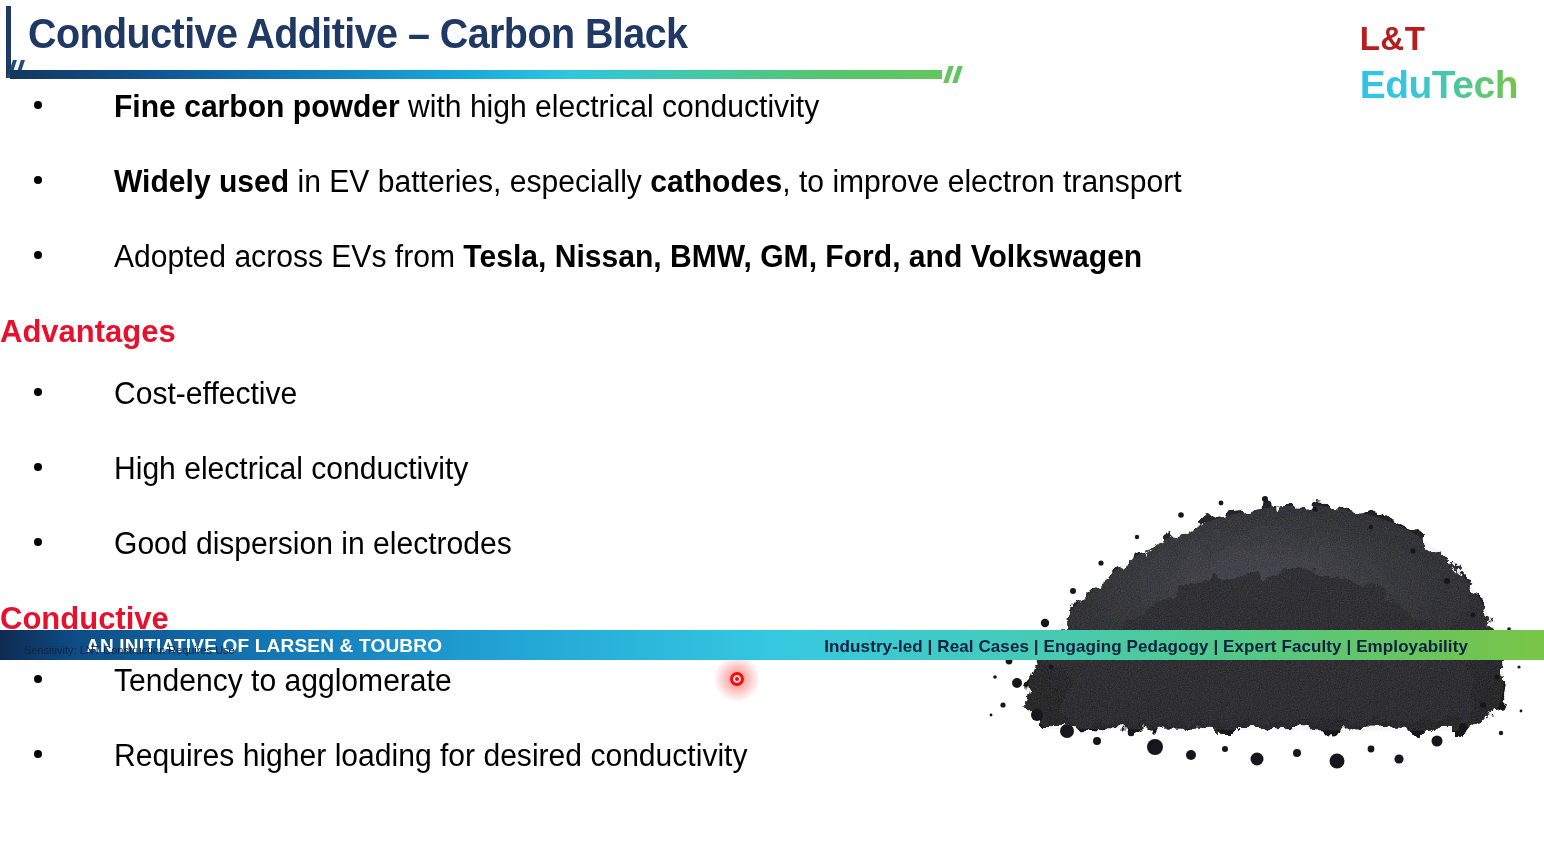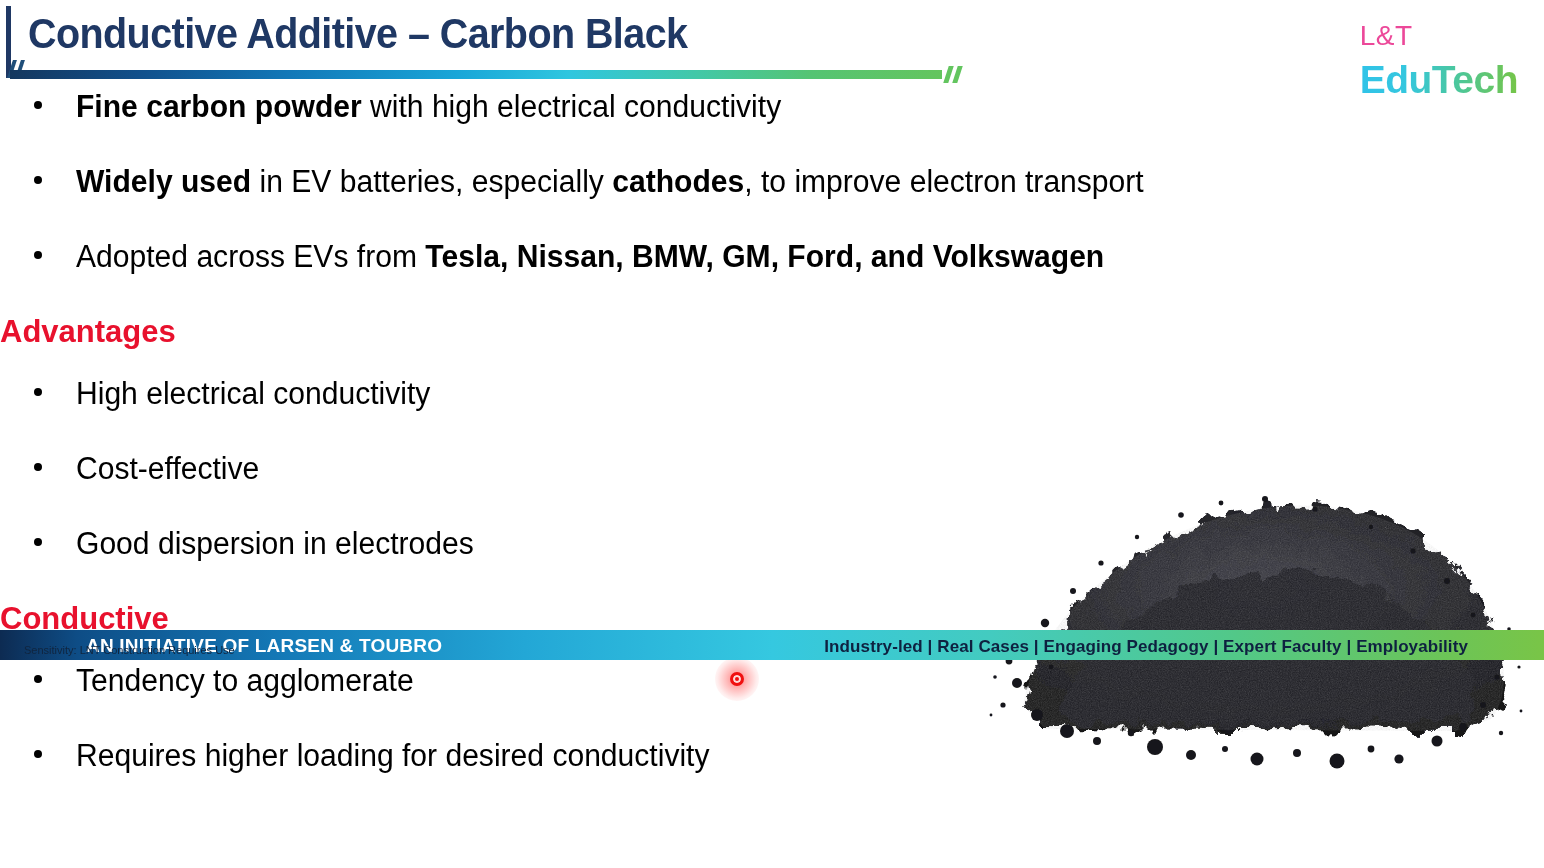--- a/index.html
+++ b/index.html
@@ -72,8 +72,8 @@
     line-height:1;
   }
   #logo .logo-lt {
-    font-size:28px; font-weight:normal;
-    color:#ec4899;
+    font-size:33px; font-weight:bold;
+    color:#b91c1c;
     letter-spacing:0.5px;
     display:block;
   }

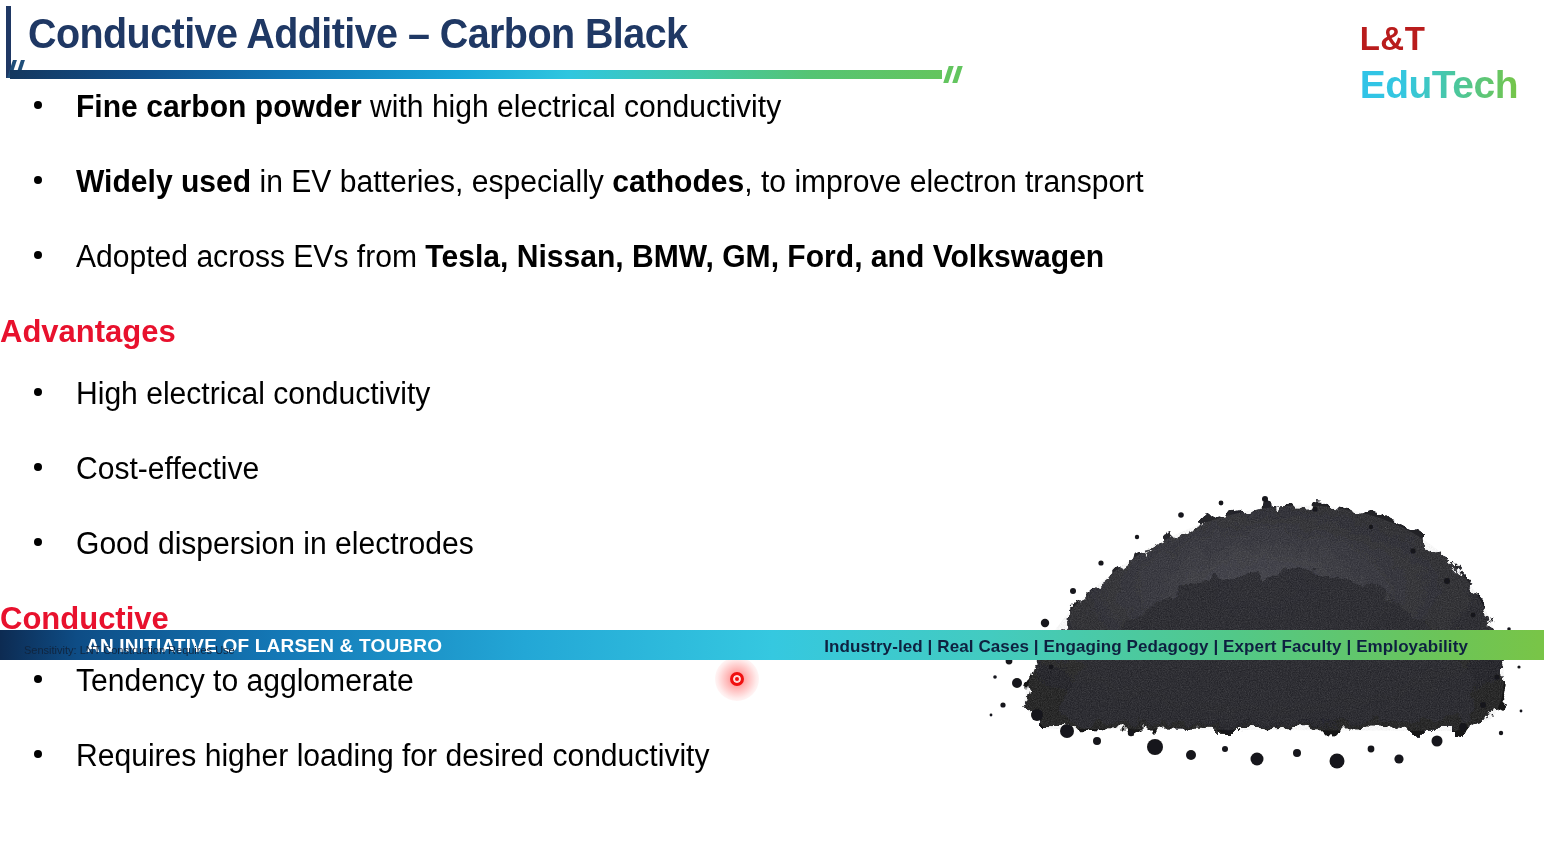--- a/index.html
+++ b/index.html
@@ -95,7 +95,7 @@
   }
   .bullet-row {
     position:relative;
-    padding-left:76px;
+    padding-left:114px;
     min-height:50px;
     margin-bottom:25px;
   }

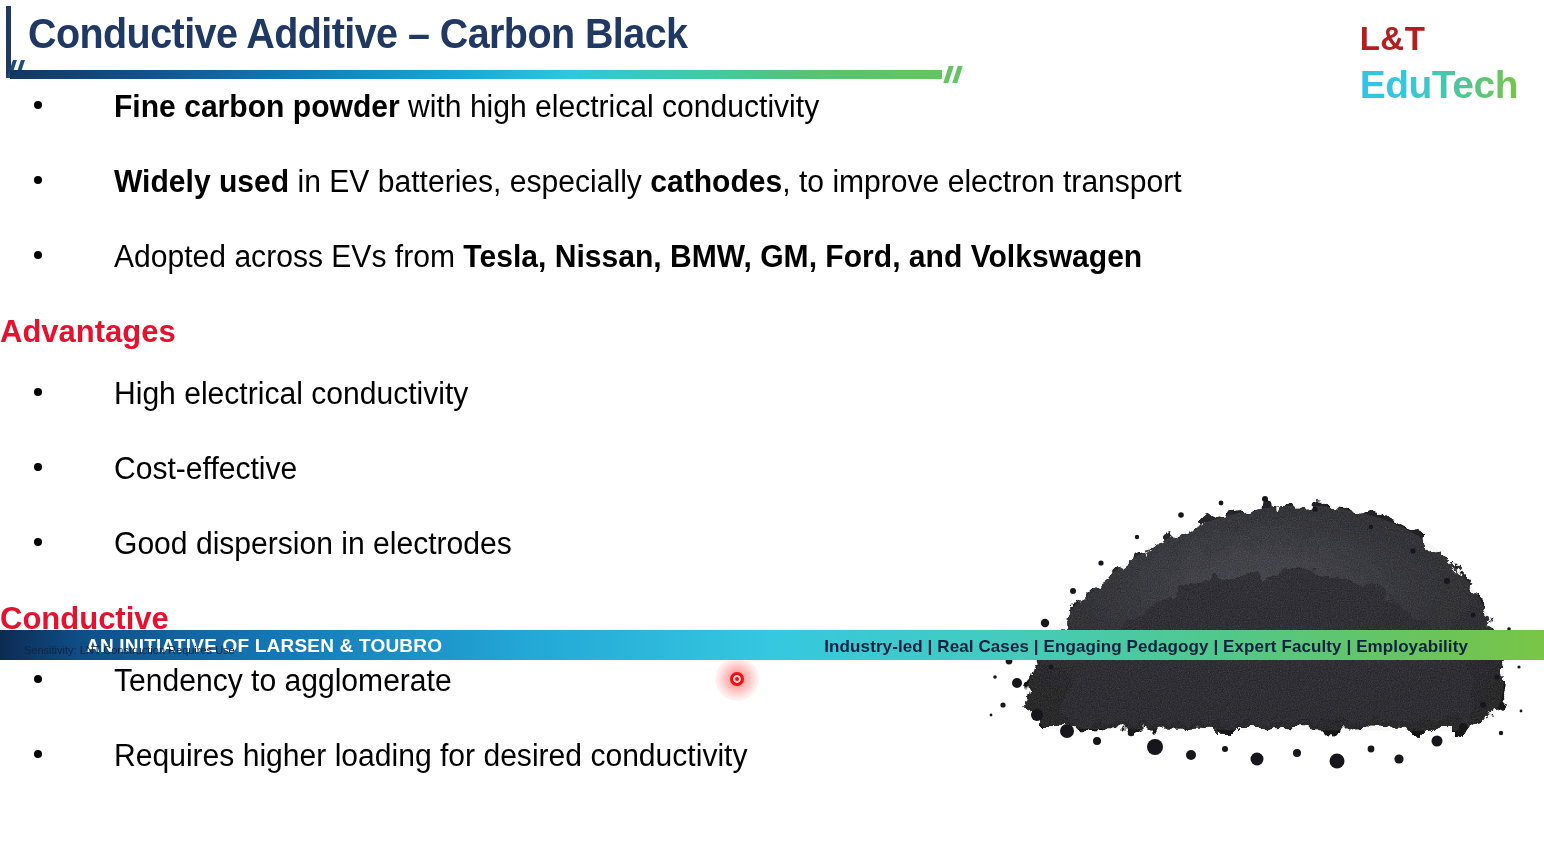--- a/index.html
+++ b/index.html
@@ -231,11 +231,11 @@
 
     <div class="bullet-row">
       <span class="bullet-dot"></span>
+      <div class="bullet-text">Cost-effective</div>
+    </div>
+    <div class="bullet-row">
+      <span class="bullet-dot"></span>
       <div class="bullet-text">High electrical conductivity</div>
-    </div>
-    <div class="bullet-row">
-      <span class="bullet-dot"></span>
-      <div class="bullet-text">Cost-effective</div>
     </div>
     <div class="bullet-row">
       <span class="bullet-dot"></span>

